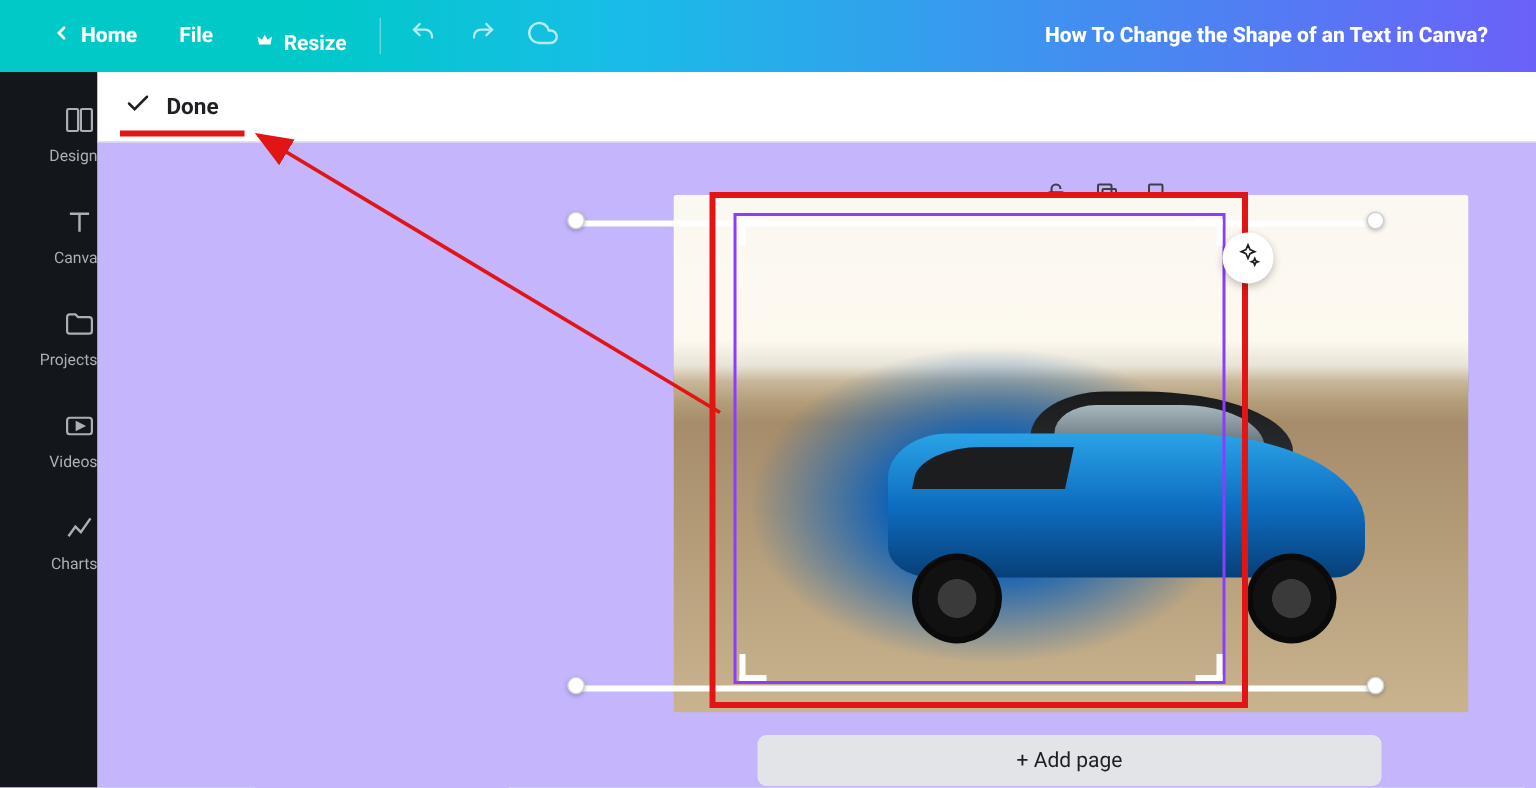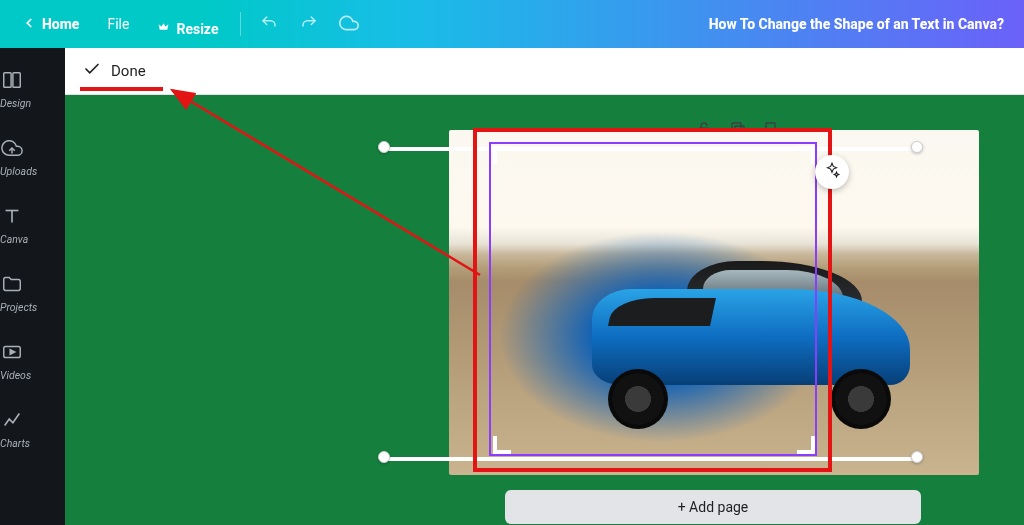--- a/index.html
+++ b/index.html
@@ -18,7 +18,7 @@
       background: linear-gradient(90deg, #00c9c8 0%, #00c9c8 20%, #18bde7 40%, #6b61f9 100%);
       display: flex;
       align-items: center;
-      padding: 0 10px;
+      padding: 0 22px;
       color: #fff;
       font-size: 14px;
       font-weight: 700;

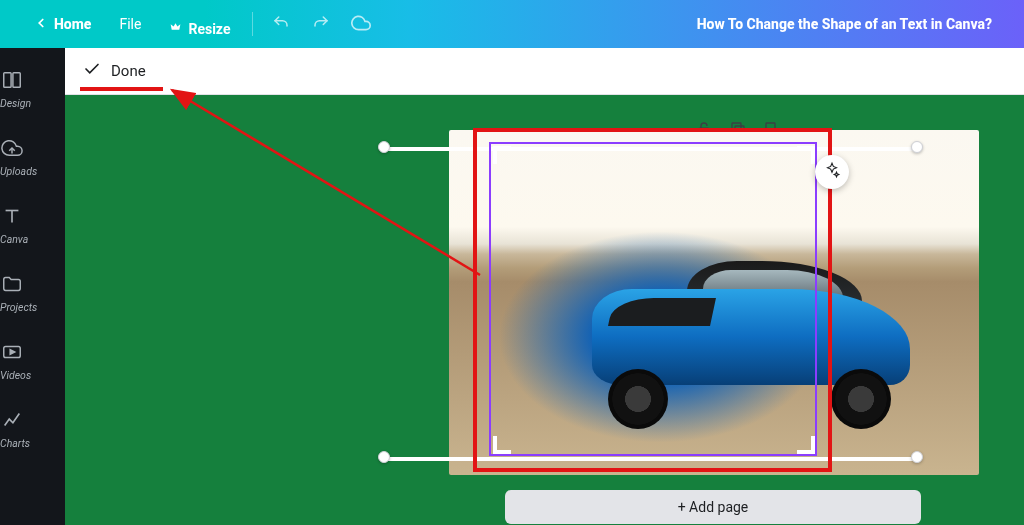--- a/index.html
+++ b/index.html
@@ -33,7 +33,7 @@
       border-radius: 4px;
     }
     .topbar .home-item { font-weight: 800; }
-    .topbar .file-item { font-weight: 400; }
+    .topbar .file-item { font-weight: 700; }
     .topbar .resize-item { font-weight: 700; margin-top: 10px; }
     .topbar .divider { width: 1px; height: 24px; background: rgba(255,255,255,0.35); margin: 0 6px; }
     .topbar .icon-btn {

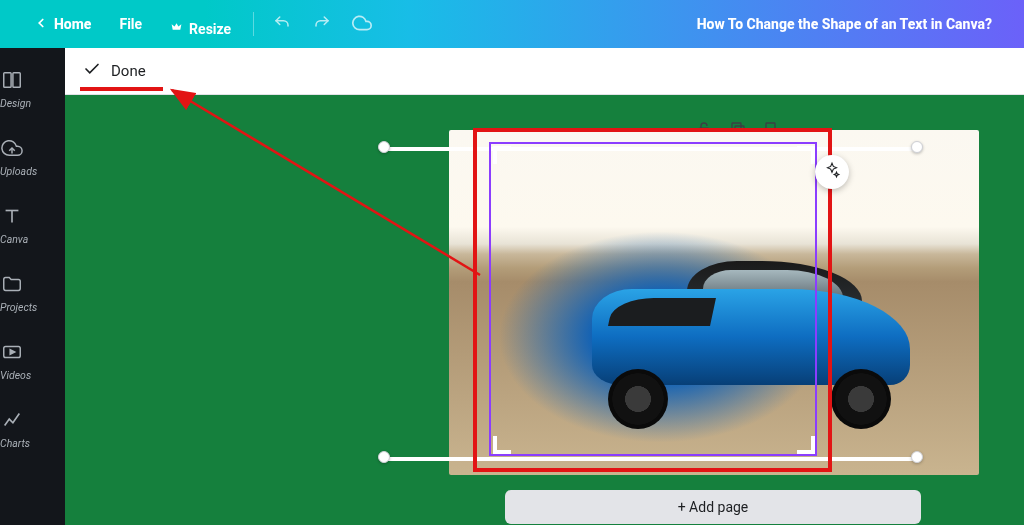--- a/index.html
+++ b/index.html
@@ -91,7 +91,7 @@
       cursor: pointer;
       font-size: 15px;
       color: #1d1f22;
-      font-weight: 400;
+      font-weight: 700;
     }
 
     

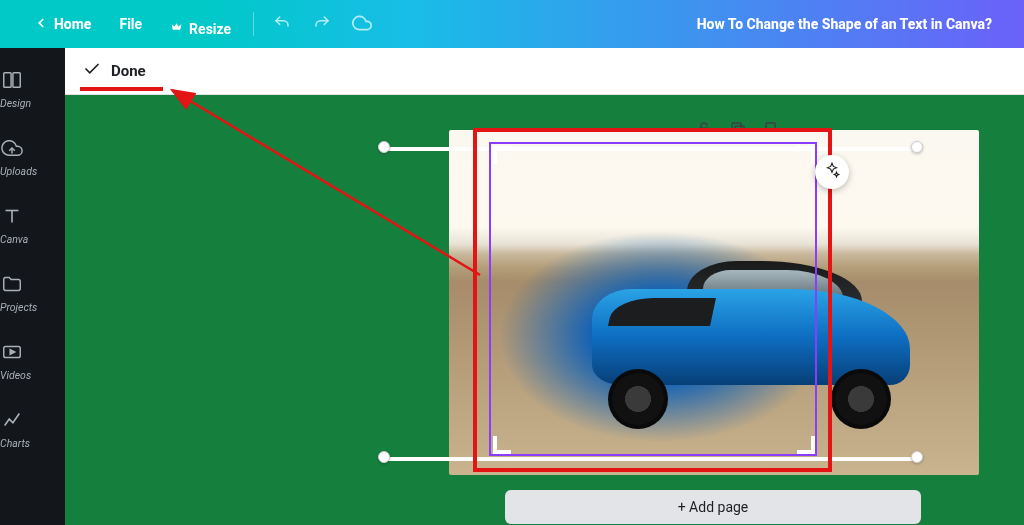--- a/index.html
+++ b/index.html
@@ -58,12 +58,11 @@
       color: #aab0b7;
       display: flex;
       flex-direction: column;
-      align-items: flex-start;
+      align-items: flex-end;
       gap: 5px;
       padding: 14px 0 12px 0;
       font-size: 10.5px;
       cursor: pointer;
-      font-style: italic;
     }
     .sidebar-item .sicon {
       width: 24px; height: 24px; display:flex; align-items:center; justify-content:center;

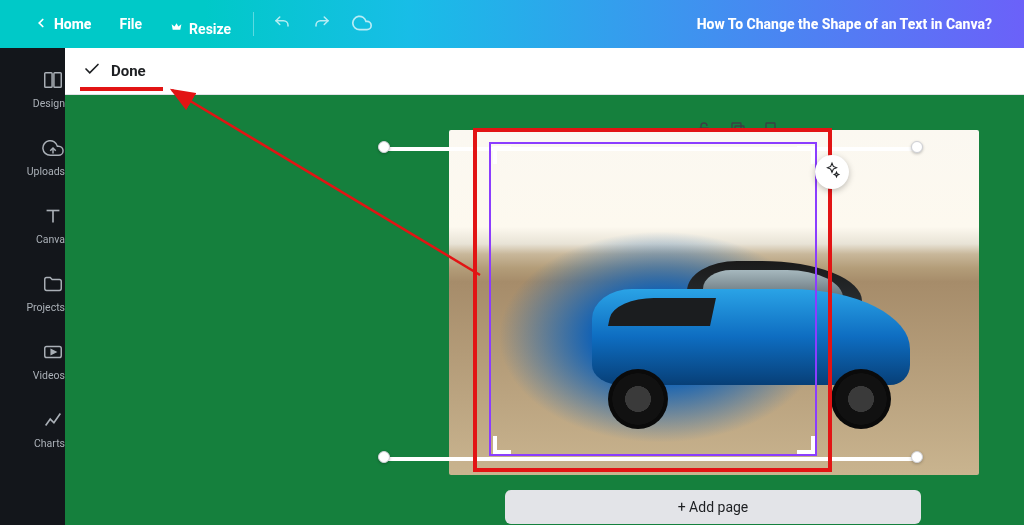--- a/index.html
+++ b/index.html
@@ -327,16 +327,6 @@
   </div>
   <div class="sidebar-item">
     <span class="sicon">
-      <svg width="22" height="22" viewBox="0 0 24 24" fill="none" stroke="currentColor" stroke-width="1.6">
-          <path d="M18 10h-1.26A8 8 0 109 20h9a5 5 0 000-10z"></path>
-          <path d="M12 12v6"></path>
-          <path d="M9 15l3-3 3 3"></path>
-        </svg>
-    </span>
-    <span>Uploads</span>
-  </div>
-  <div class="sidebar-item">
-    <span class="sicon">
       <svg width="22" height="22" viewBox="0 0 24 24" fill="none" stroke="currentColor" stroke-width="1.8">
           <path d="M5 6h14"></path>
           <path d="M12 6v13"></path>

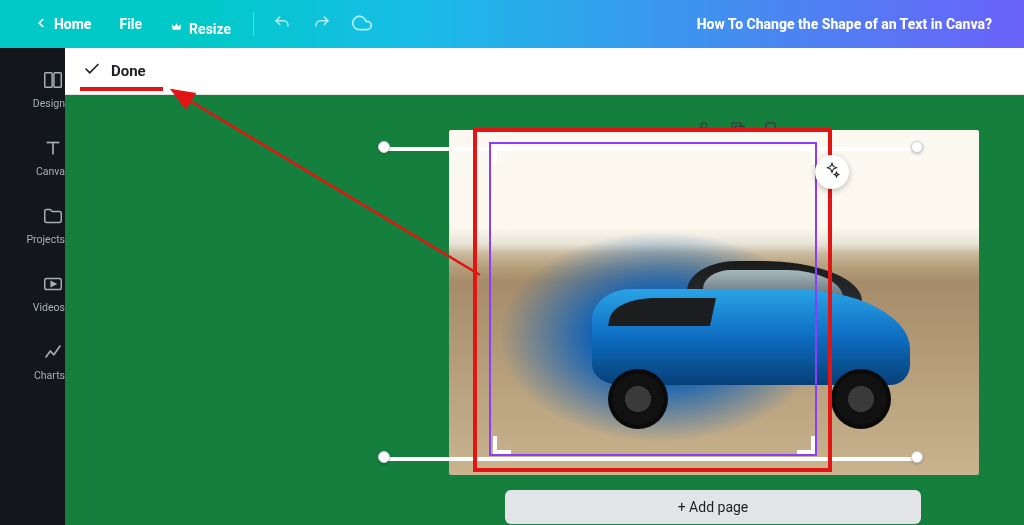--- a/index.html
+++ b/index.html
@@ -100,7 +100,7 @@
       left: 65px;
       right: 0;
       bottom: 0;
-      background: #15803d;
+      background: #c4b5fd;
     }
 
     

